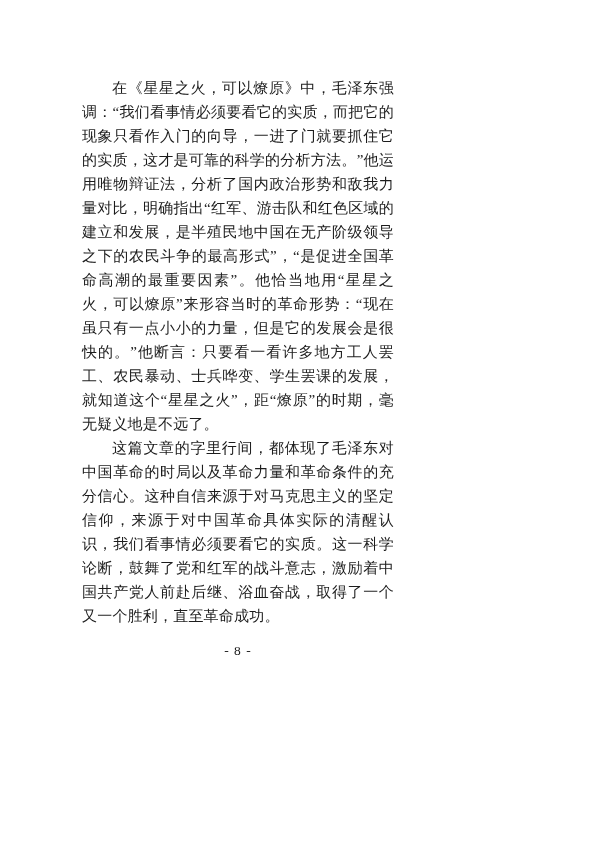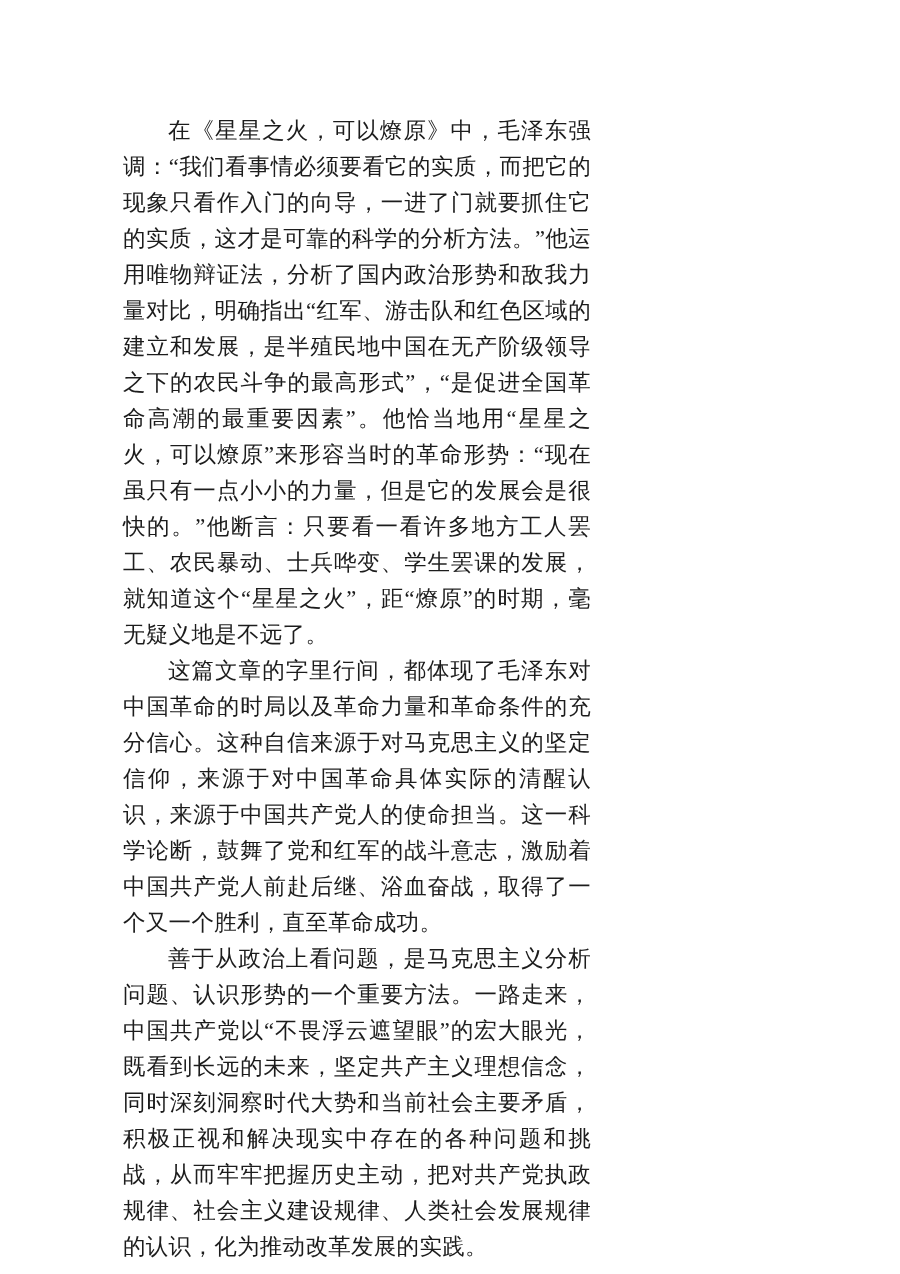--- a/index.html
+++ b/index.html
@@ -47,7 +47,7 @@
 <div class="page">
   <div class="text-block">
     <p>在《星星之火，可以燎原》中，毛泽东强调：“我们看事情必须要看它的实质，而把它的现象只看作入门的向导，一进了门就要抓住它的实质，这才是可靠的科学的分析方法。”他运用唯物辩证法，分析了国内政治形势和敌我力量对比，明确指出“红军、游击队和红色区域的建立和发展，是半殖民地中国在无产阶级领导之下的农民斗争的最高形式”，“是促进全国革命高潮的最重要因素”。他恰当地用“星星之火，可以燎原”来形容当时的革命形势：“现在虽只有一点小小的力量，但是它的发展会是很快的。”他断言：只要看一看许多地方工人罢工、农民暴动、士兵哗变、学生罢课的发展，就知道这个“星星之火”，距“燎原”的时期，毫无疑义地是不远了。</p>
-    <p>这篇文章的字里行间，都体现了毛泽东对中国革命的时局以及革命力量和革命条件的充分信心。这种自信来源于对马克思主义的坚定信仰，来源于对中国革命具体实际的清醒认识，来源于中国共产党人的使命担当。这一科学论断，鼓舞了党和红军的战斗意志，激励着中国共产党人前赴后继、浴血奋战，取得了一个又一个胜利，直至革命成功。</p>
+    <p>这篇文章的字里行间，都体现了毛泽东对中国革命的时局以及革命力量和革命条件的充分信心。这种自信来源于对马克思主义的坚定信仰，来源于对中国革命具体实际的清醒认识，我们看事情必须要看它的实质。这一科学论断，鼓舞了党和红军的战斗意志，激励着中国共产党人前赴后继、浴血奋战，取得了一个又一个胜利，直至革命成功。</p>
     <p>善于从政治上看问题，是马克思主义分析问题、认识形势的一个重要方法。一路走来，中国共产党以“不畏浮云遮望眼”的宏大眼光，既看到长远的未来，坚定共产主义理想信念，同时深刻洞察时代大势和当前社会主要矛盾，积极正视和解决现实中存在的各种问题和挑战，从而牢牢把握历史主动，把对共产党执政规律、社会主义建设规律、人类社会发展规律的认识，化为推动改革发展的实践。</p>
   </div>
   <div class="page-number">- 8 -</div>

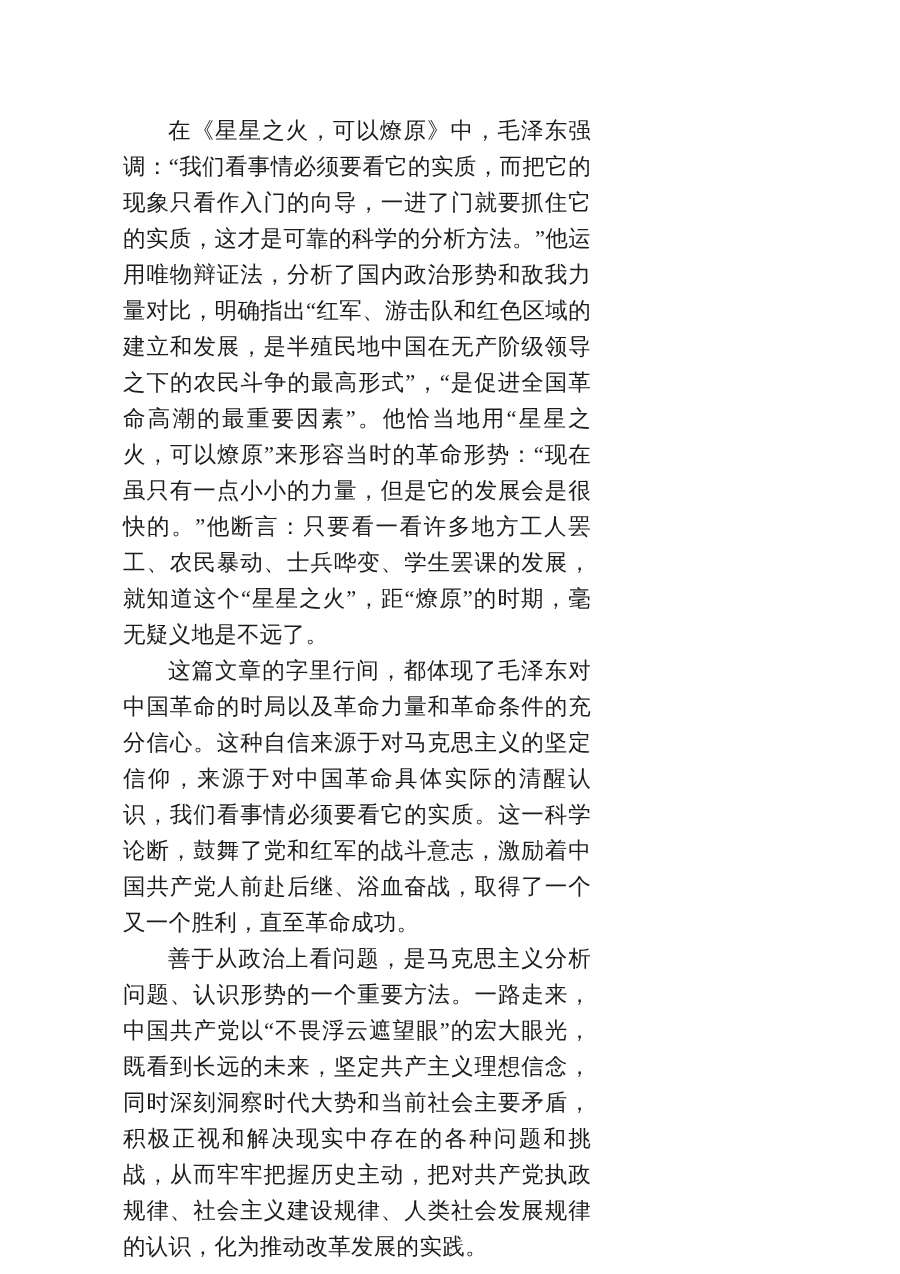--- a/index.html
+++ b/index.html
@@ -48,7 +48,6 @@
   <div class="text-block">
     <p>在《星星之火，可以燎原》中，毛泽东强调：“我们看事情必须要看它的实质，而把它的现象只看作入门的向导，一进了门就要抓住它的实质，这才是可靠的科学的分析方法。”他运用唯物辩证法，分析了国内政治形势和敌我力量对比，明确指出“红军、游击队和红色区域的建立和发展，是半殖民地中国在无产阶级领导之下的农民斗争的最高形式”，“是促进全国革命高潮的最重要因素”。他恰当地用“星星之火，可以燎原”来形容当时的革命形势：“现在虽只有一点小小的力量，但是它的发展会是很快的。”他断言：只要看一看许多地方工人罢工、农民暴动、士兵哗变、学生罢课的发展，就知道这个“星星之火”，距“燎原”的时期，毫无疑义地是不远了。</p>
     <p>这篇文章的字里行间，都体现了毛泽东对中国革命的时局以及革命力量和革命条件的充分信心。这种自信来源于对马克思主义的坚定信仰，来源于对中国革命具体实际的清醒认识，我们看事情必须要看它的实质。这一科学论断，鼓舞了党和红军的战斗意志，激励着中国共产党人前赴后继、浴血奋战，取得了一个又一个胜利，直至革命成功。</p>
-    <p>善于从政治上看问题，是马克思主义分析问题、认识形势的一个重要方法。一路走来，中国共产党以“不畏浮云遮望眼”的宏大眼光，既看到长远的未来，坚定共产主义理想信念，同时深刻洞察时代大势和当前社会主要矛盾，积极正视和解决现实中存在的各种问题和挑战，从而牢牢把握历史主动，把对共产党执政规律、社会主义建设规律、人类社会发展规律的认识，化为推动改革发展的实践。</p>
   </div>
   <div class="page-number">- 8 -</div>
 </div>

